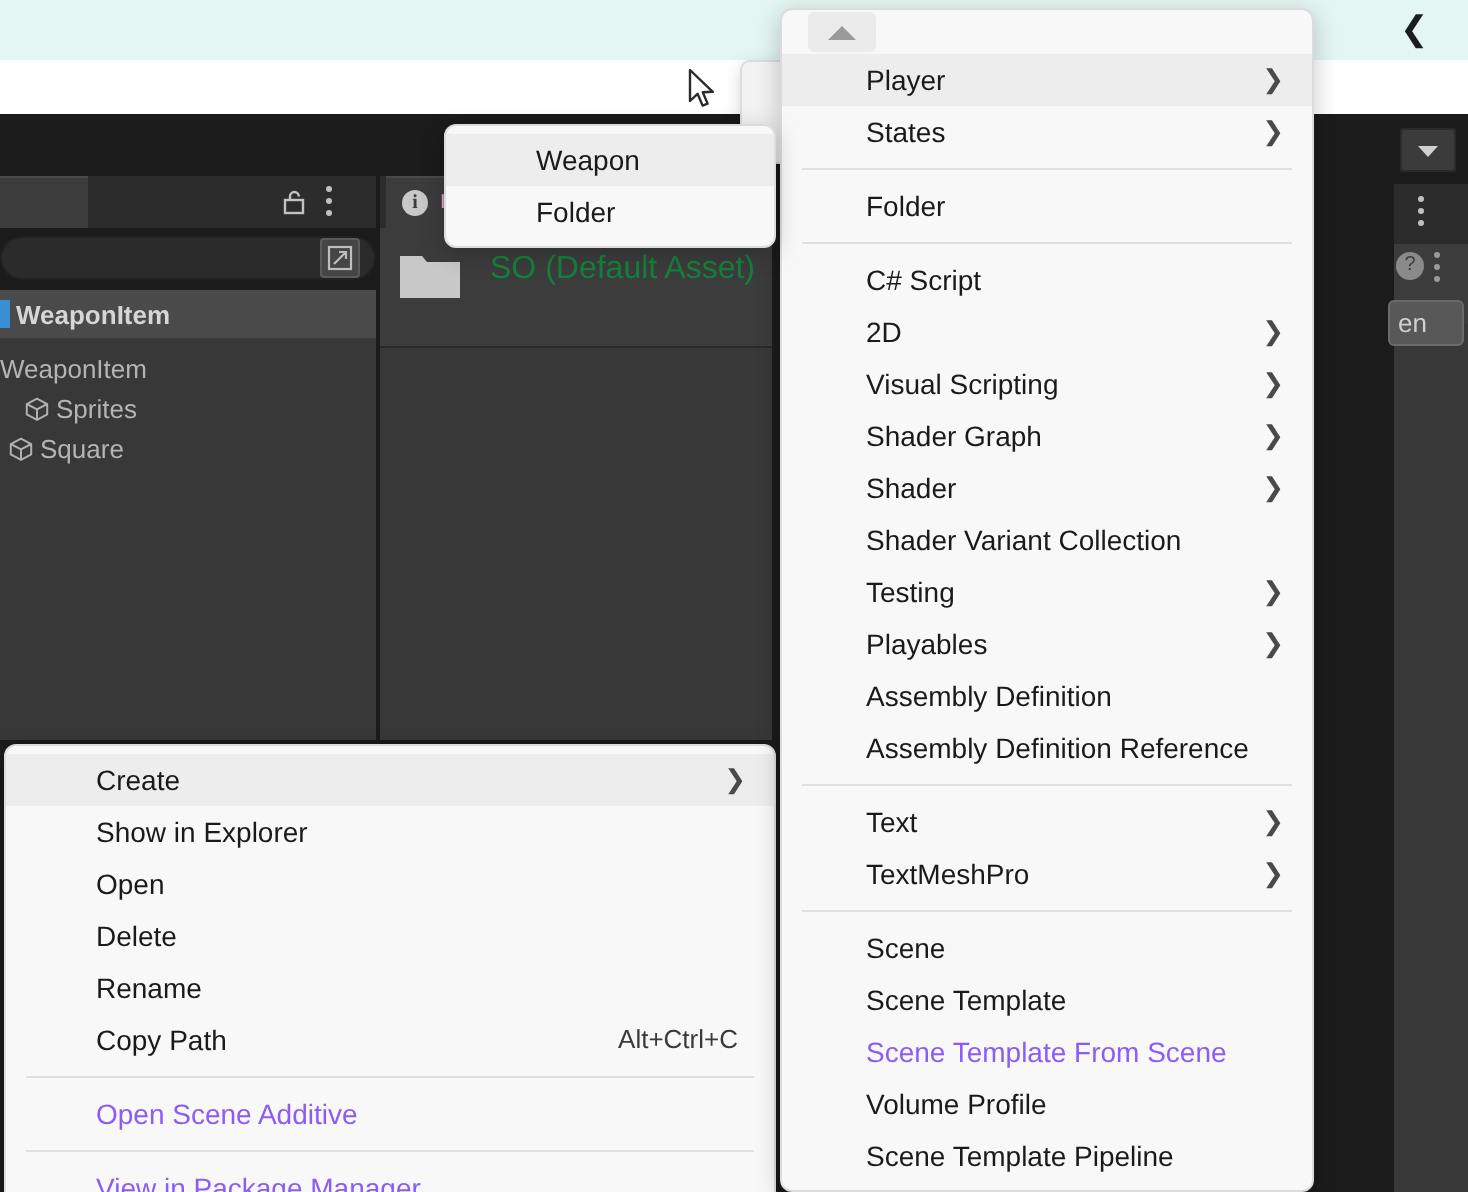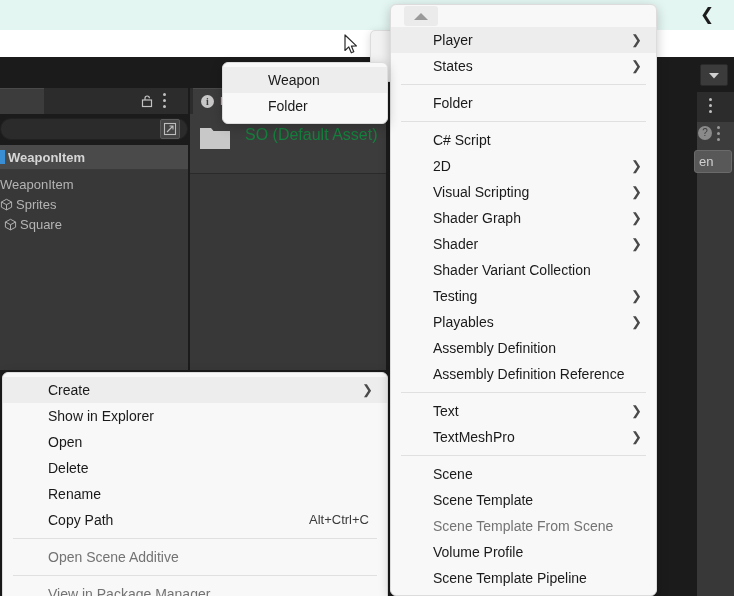--- a/index.html
+++ b/index.html
@@ -165,7 +165,7 @@
   <div class="proj-tree-item" style="left:0px; top:177px;">
     <span>WeaponItem</span>
   </div>
-  <div class="proj-tree-item" style="left:0px; top:197px;">
+  <div class="proj-tree-item" style="left:12px; top:197px;">
     <span class="cube-ico">
       <svg width="13" height="13" viewBox="0 0 13 13">
         <path d="M6.5 1.3 L11.6 4 V9.2 L6.5 11.9 L1.4 9.2 V4 Z" fill="none" stroke="#b0b0b0" stroke-width="1"></path>

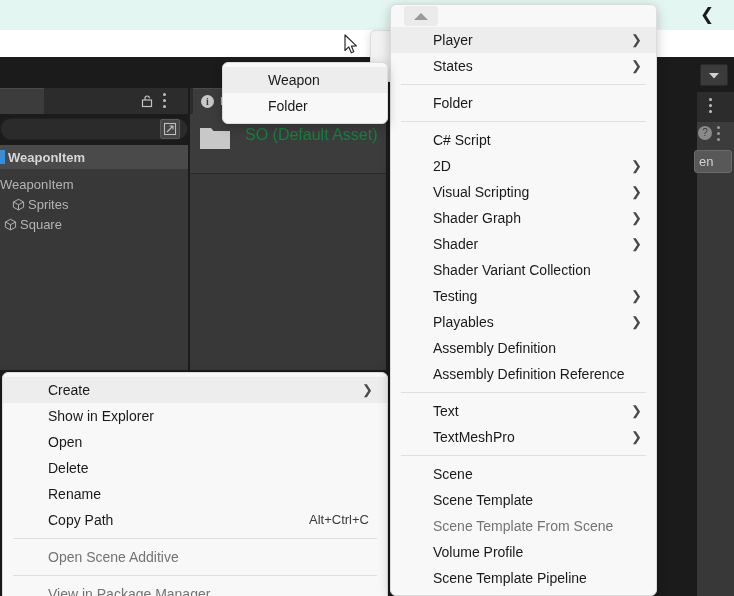--- a/index.html
+++ b/index.html
@@ -89,7 +89,7 @@
     align-items:center;
   }
   .mi.hl { background:#ededed; }
-  .mi.disabled { color:#737373; }
+  .mi.disabled { color:#8b5cf6; }
   .mi .mi-label { flex:1; }
   .mi .mi-shortcut { color:#3a3a3a; font-size:13px; margin-left:24px; }
   .mi .mi-arrow { position:absolute; right:14px; top:0; line-height:26px; font-size:13px; color:#4a4a4a; }

